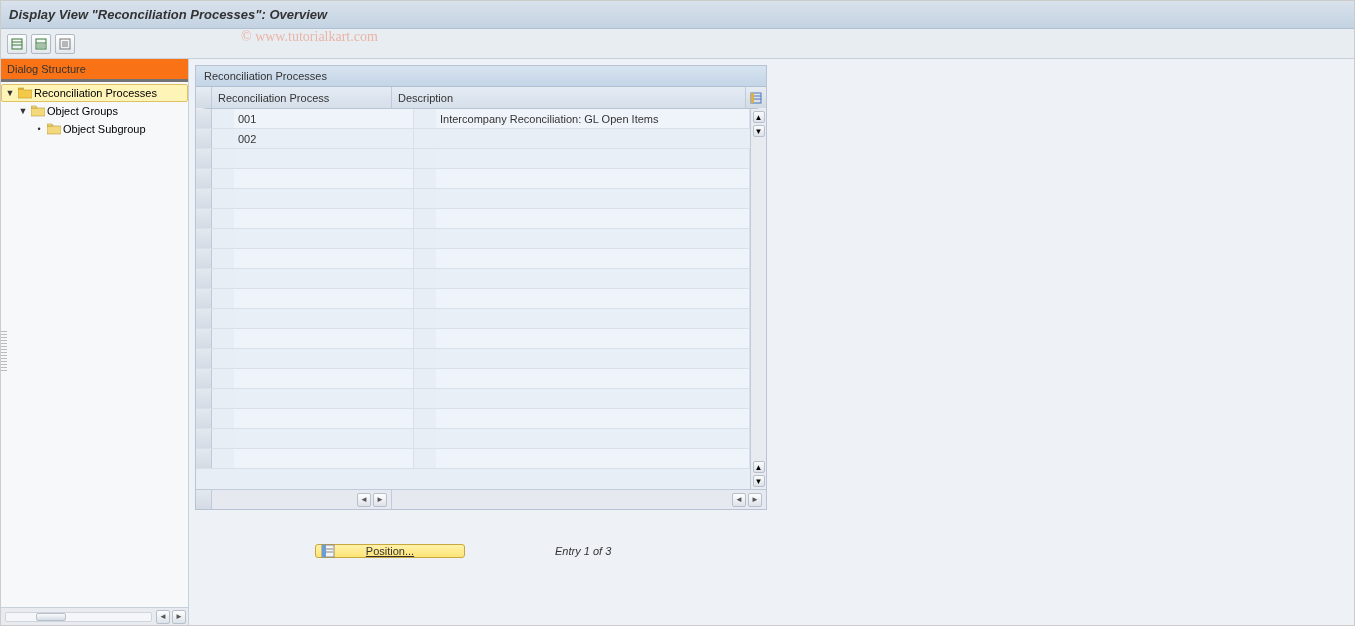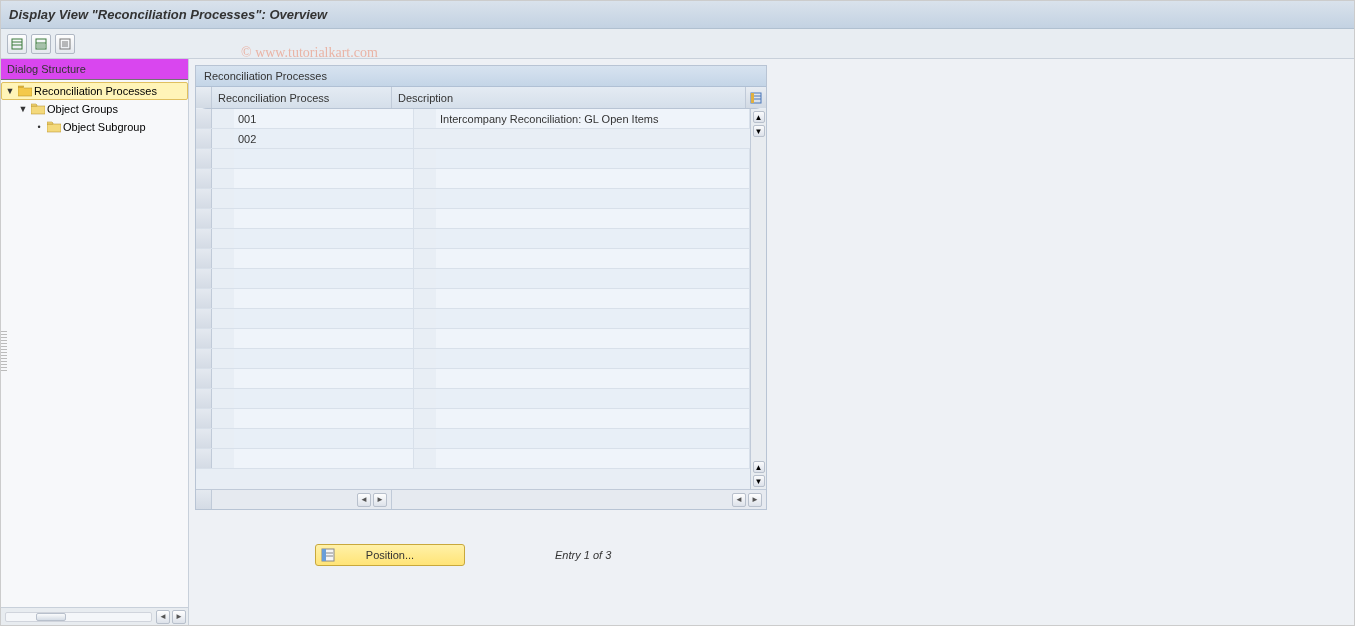--- a/index.html
+++ b/index.html
@@ -61,7 +61,7 @@
     .watermark {
       position: absolute;
       left: 240px;
-      top: 16px;
+      top: 0;
       color: #eaa18d;
       font-size: 14px;
       opacity: 0.75;

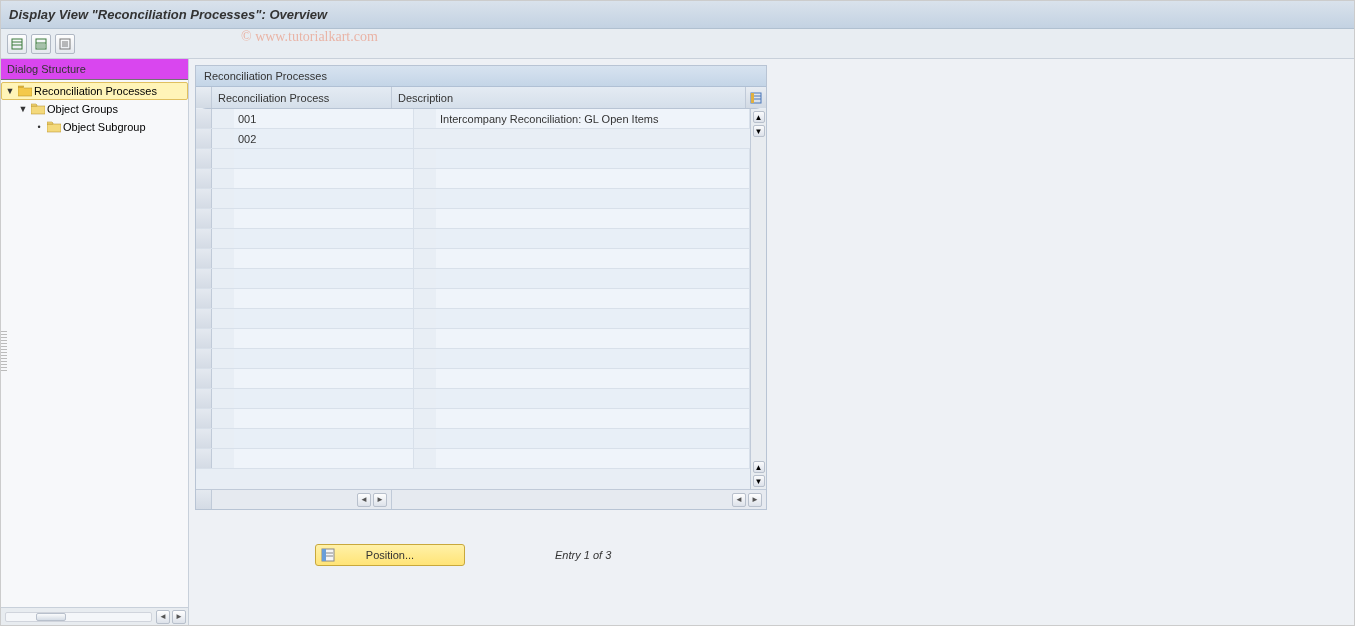--- a/index.html
+++ b/index.html
@@ -84,9 +84,9 @@
     }
     .dialog-title {
       padding: 4px 6px;
-      border-bottom: 1px solid #737373;
-      color: #333;
-      background: #d946ef;
+      border-bottom: 3px solid #737373;
+      color: #333;
+      background: #f97316;
     }
     .tree {
       flex: 1;

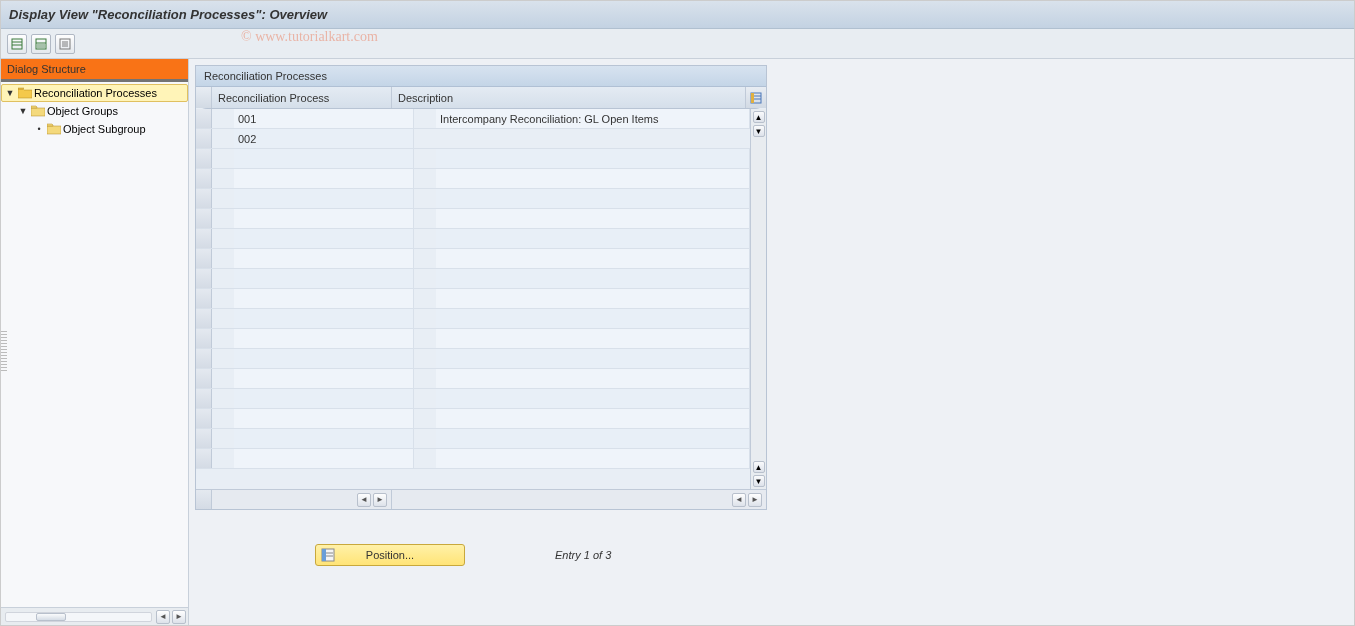--- a/index.html
+++ b/index.html
@@ -300,7 +300,7 @@
     }
     .position-btn {
       width: 150px;
-      height: 22px;
+      height: 14px;
       background: linear-gradient(#fff1a8,#ffe477);
       border: 1px solid #c8a83c;
       border-radius: 3px;
@@ -312,6 +312,7 @@
       color: #333;
       position:relative;
       font-size:11px;
+      text-decoration:underline;
     }
     .position-btn .pbicon {
       position: absolute;

